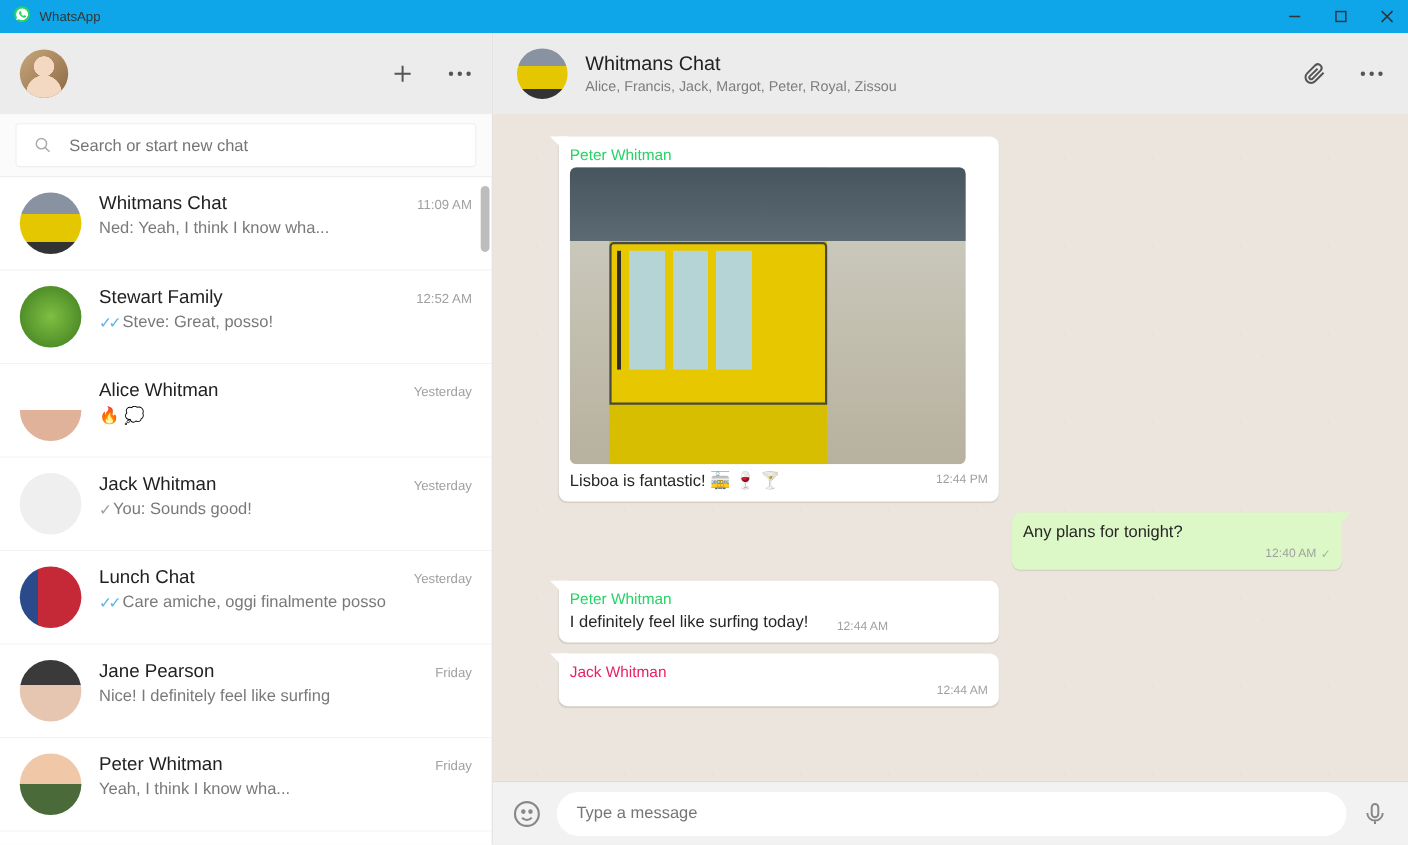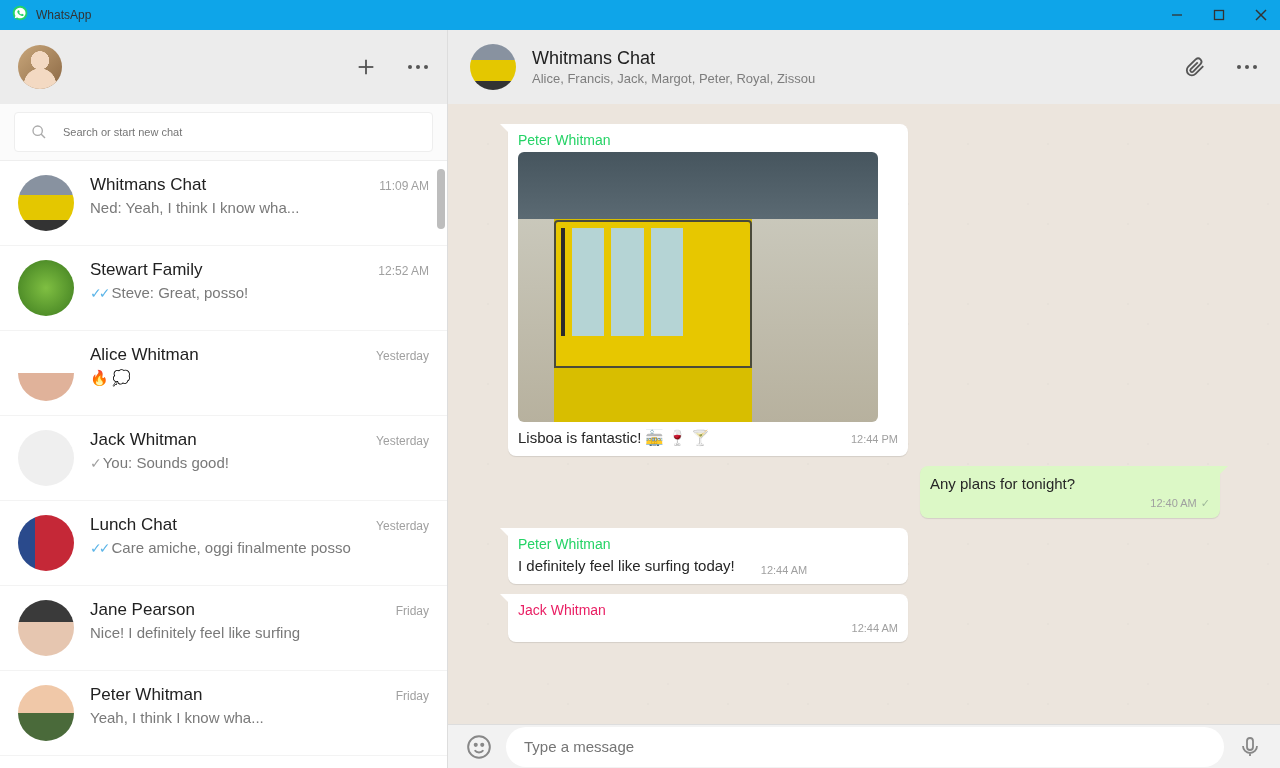--- a/index.html
+++ b/index.html
@@ -28,7 +28,7 @@
 .search-bar { padding:8px 14px; background:#FBFBFB; border-bottom:1px solid #EEE; }
 .search-box { background:#FFF; border:1px solid #EEE; border-radius:4px; height:40px; display:flex; align-items:center; padding:0 16px; gap:16px; }
 .search-box svg { color:#AAA; }
-.search-box input { border:none; outline:none; font-size:11px; color:#777; flex:1; background:transparent; }
+.search-box input { border:none; outline:none; font-size:15px; color:#777; flex:1; background:transparent; }
 
 .chat-list { flex:1; overflow-y:auto; position:relative; }
 .chat-item { display:flex; align-items:flex-start; padding:14px 18px; gap:16px; cursor:pointer; border-bottom:1px solid #F3F3F3; }

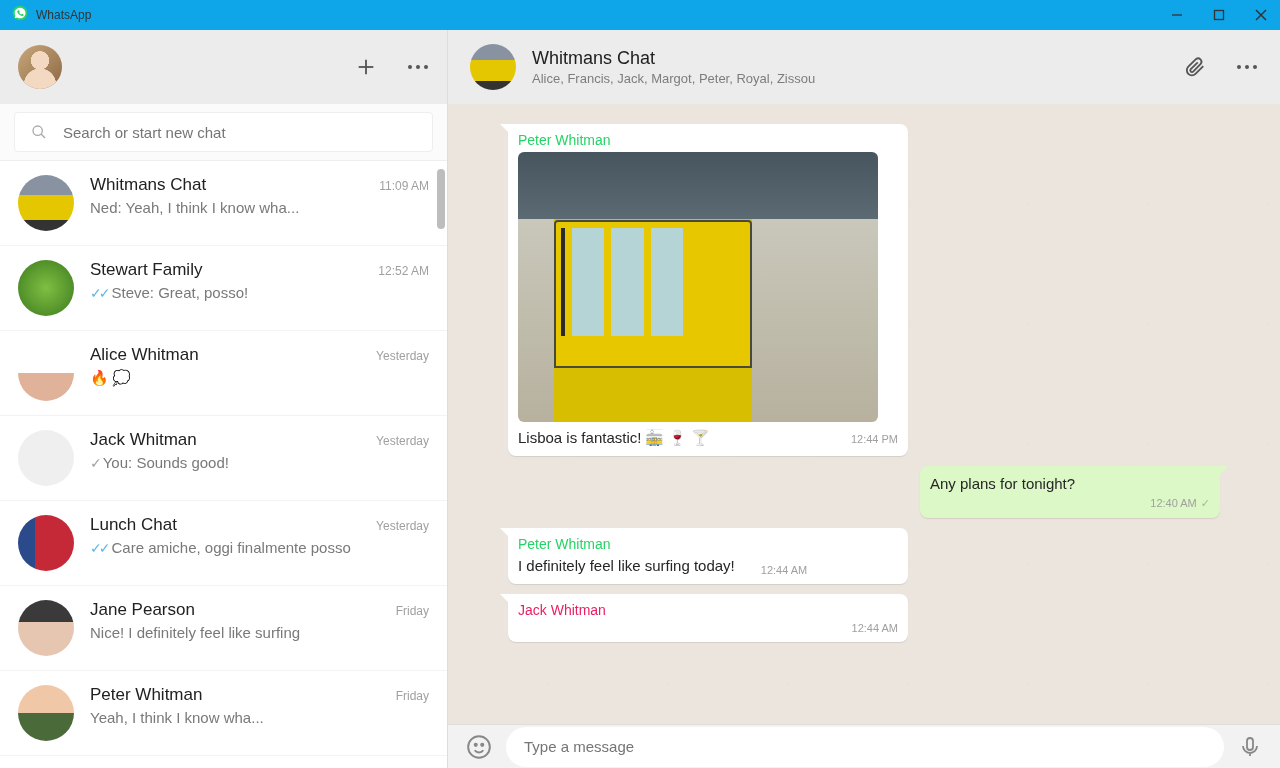--- a/index.html
+++ b/index.html
@@ -83,7 +83,7 @@
 }
 .bubble.media .img::before{content:"";position:absolute;left:10%;top:25%;right:35%;bottom:20%;background:#E7C700;border:2px solid #4A4A3A;border-radius:4px 4px 0 0;}
 .bubble.media .img::after{content:"";position:absolute;left:12%;top:28%;right:38%;height:40%;background:linear-gradient(90deg,#2B2B2B 0 2%,transparent 2% 6%,#B5D4D5 6% 24%,transparent 24% 28%,#B5D4D5 28% 46%,transparent 46% 50%,#B5D4D5 50% 68%,transparent 68%);}
-.bubble.media .caption-row{display:flex;align-items:center;justify-content:space-between;}
+.bubble.media .caption-row{display:flex;align-items:flex-start;justify-content:space-between;}
 .bubble.media .text{flex:1;}
 
 .bubble.left::before{content:"";position:absolute;left:-8px;top:0;border:8px solid transparent;border-top-color:#FFF;border-right-color:#FFF;}

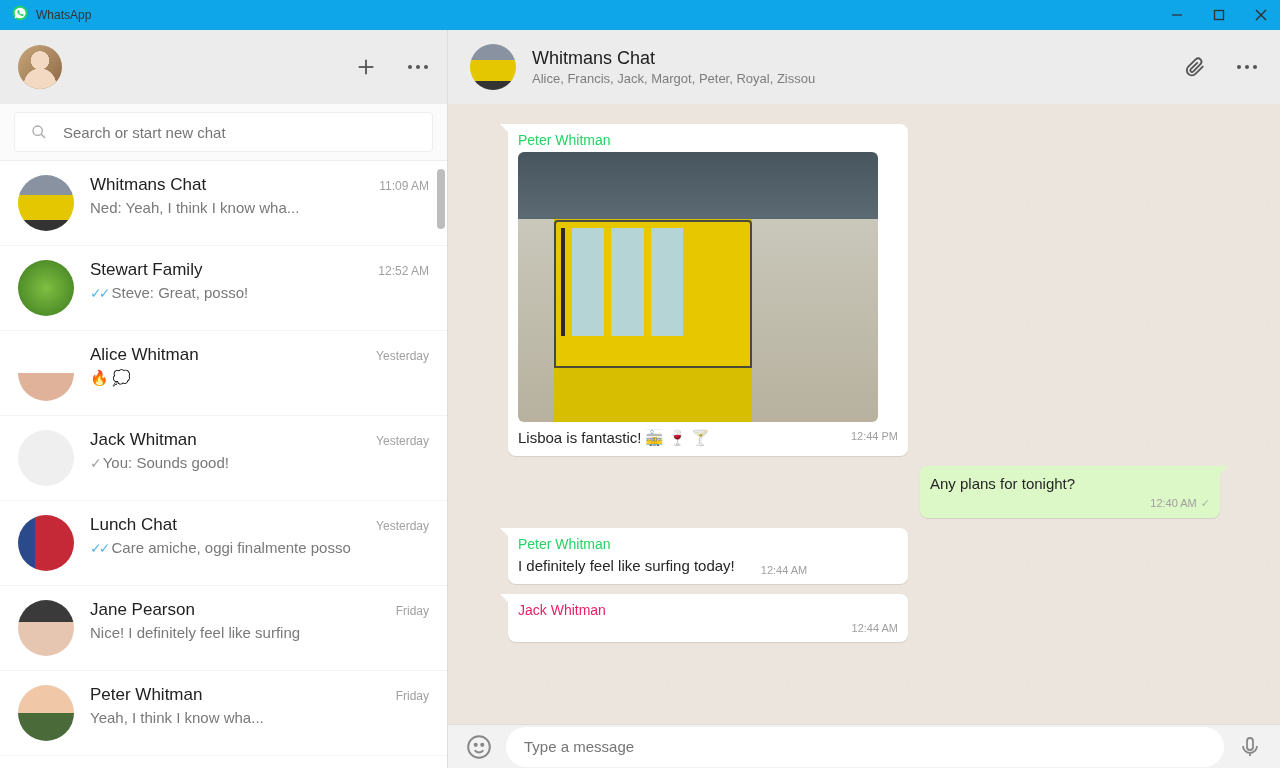--- a/index.html
+++ b/index.html
@@ -89,7 +89,7 @@
 .bubble.left::before{content:"";position:absolute;left:-8px;top:0;border:8px solid transparent;border-top-color:#FFF;border-right-color:#FFF;}
 .bubble.out.right::before{content:"";position:absolute;right:-8px;top:0;border:8px solid transparent;border-top-color:#DCF8C6;border-left-color:#DCF8C6;}
 
-.composer { height:44px; background:#F2F2F2; border-top:1px solid #DDD; display:flex; align-items:center; padding:0 18px; gap:14px; }
+.composer { height:58px; background:#F2F2F2; border-top:1px solid #DDD; display:flex; align-items:center; padding:0 18px; gap:14px; }
 .composer svg{color:#888;}
 .composer-input{flex:1;background:#FFF;border-radius:22px;height:40px;display:flex;align-items:center;padding:0 18px;}
 .composer-input input{border:none;outline:none;flex:1;font-size:15px;color:#888;background:transparent;}

